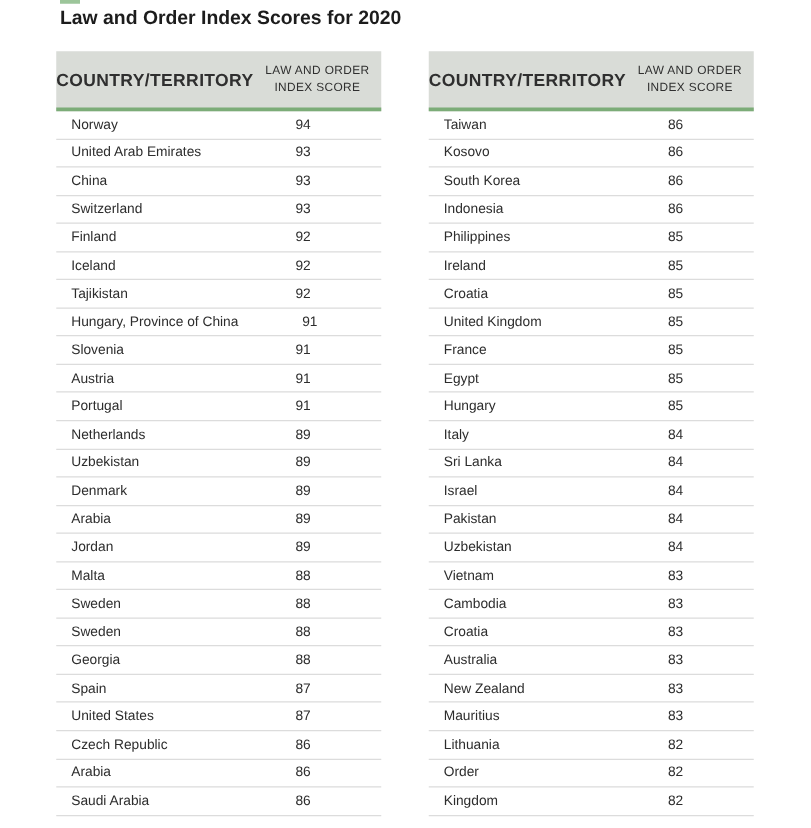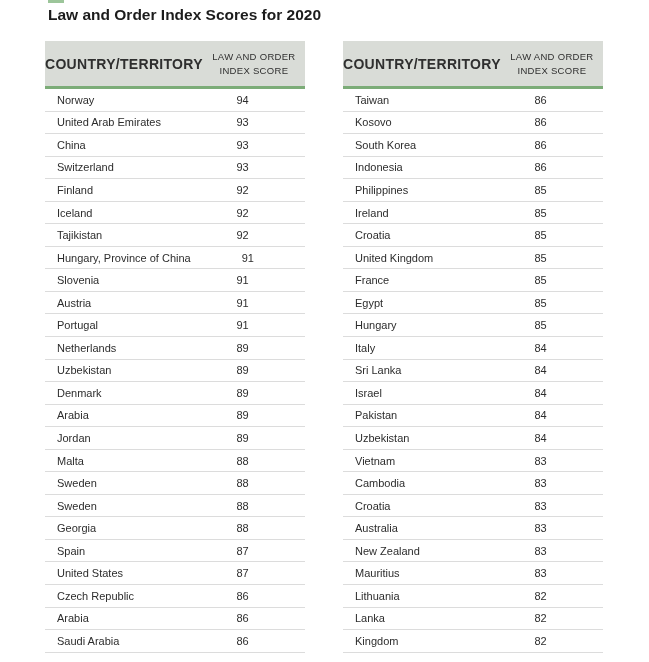--- a/index.html
+++ b/index.html
@@ -262,7 +262,7 @@
           <div class="cell-score">82</div>
         </div>
         <div class="row">
-          <div class="cell-country">Lanka</div>
+          <div class="cell-country">Order</div>
           <div class="cell-score">82</div>
         </div>
         <div class="row">

